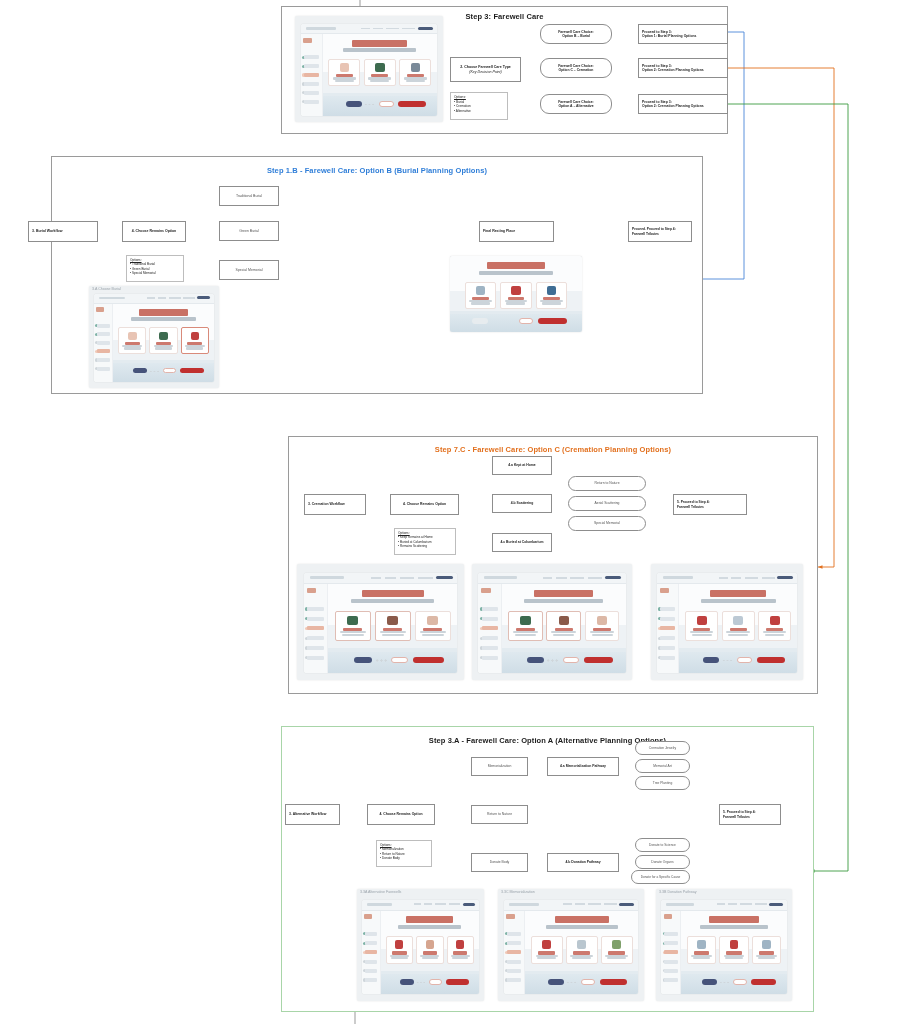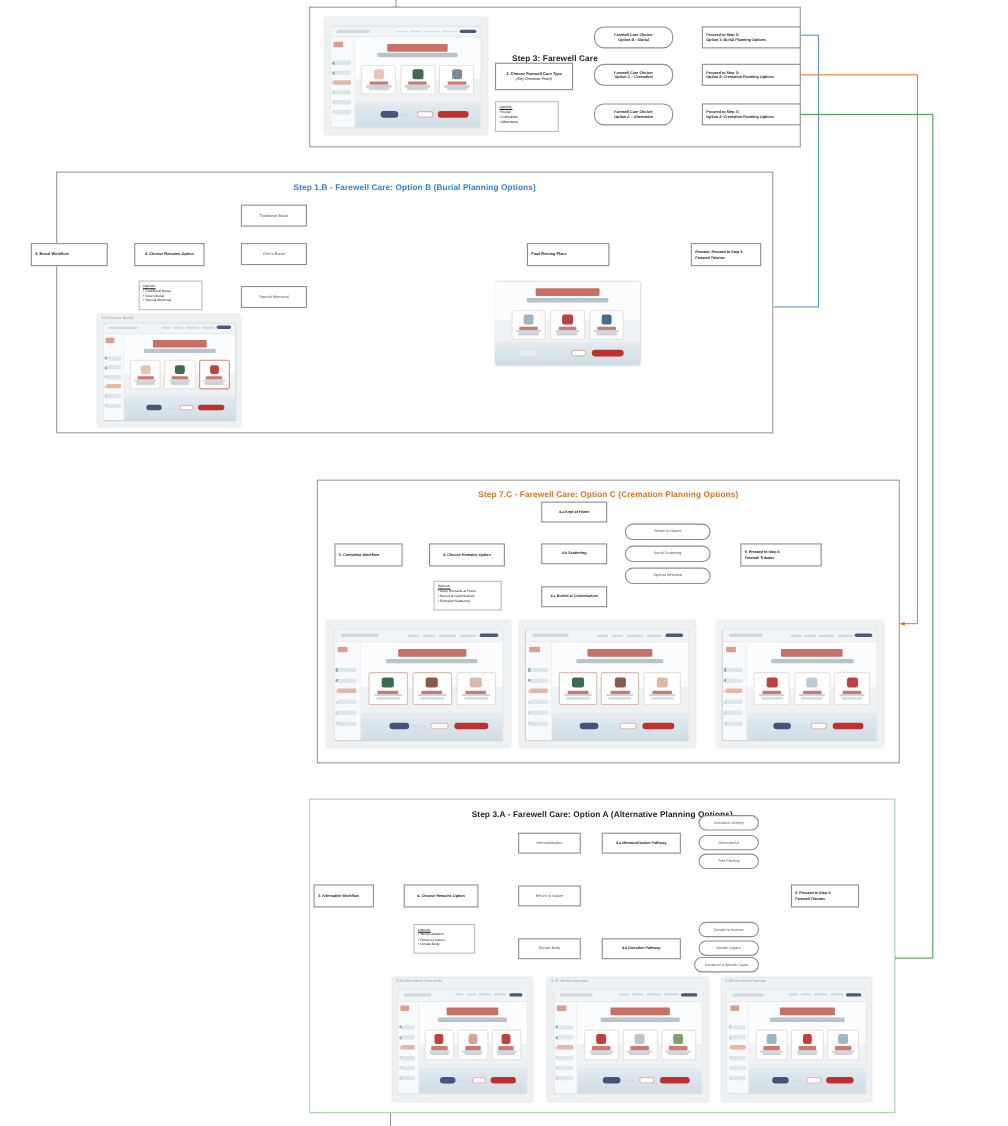--- a/index.html
+++ b/index.html
@@ -191,7 +191,7 @@
   </svg>
 
   <div class="section" style="left:281px; top:6px; width:447px; height:128px; border:1px solid #9a9a9a;">
-    <div class="sec-title" style="top:5px; color:#1b1b1b;margin-top:36px;">Step 3: Farewell Care</div>
+    <div class="sec-title" style="top:5px; color:#1b1b1b;">Step 3: Farewell Care</div>
   </div>
 
   <div class="shot" style="left:295px; top:16px; width:148px; height:106px;">

